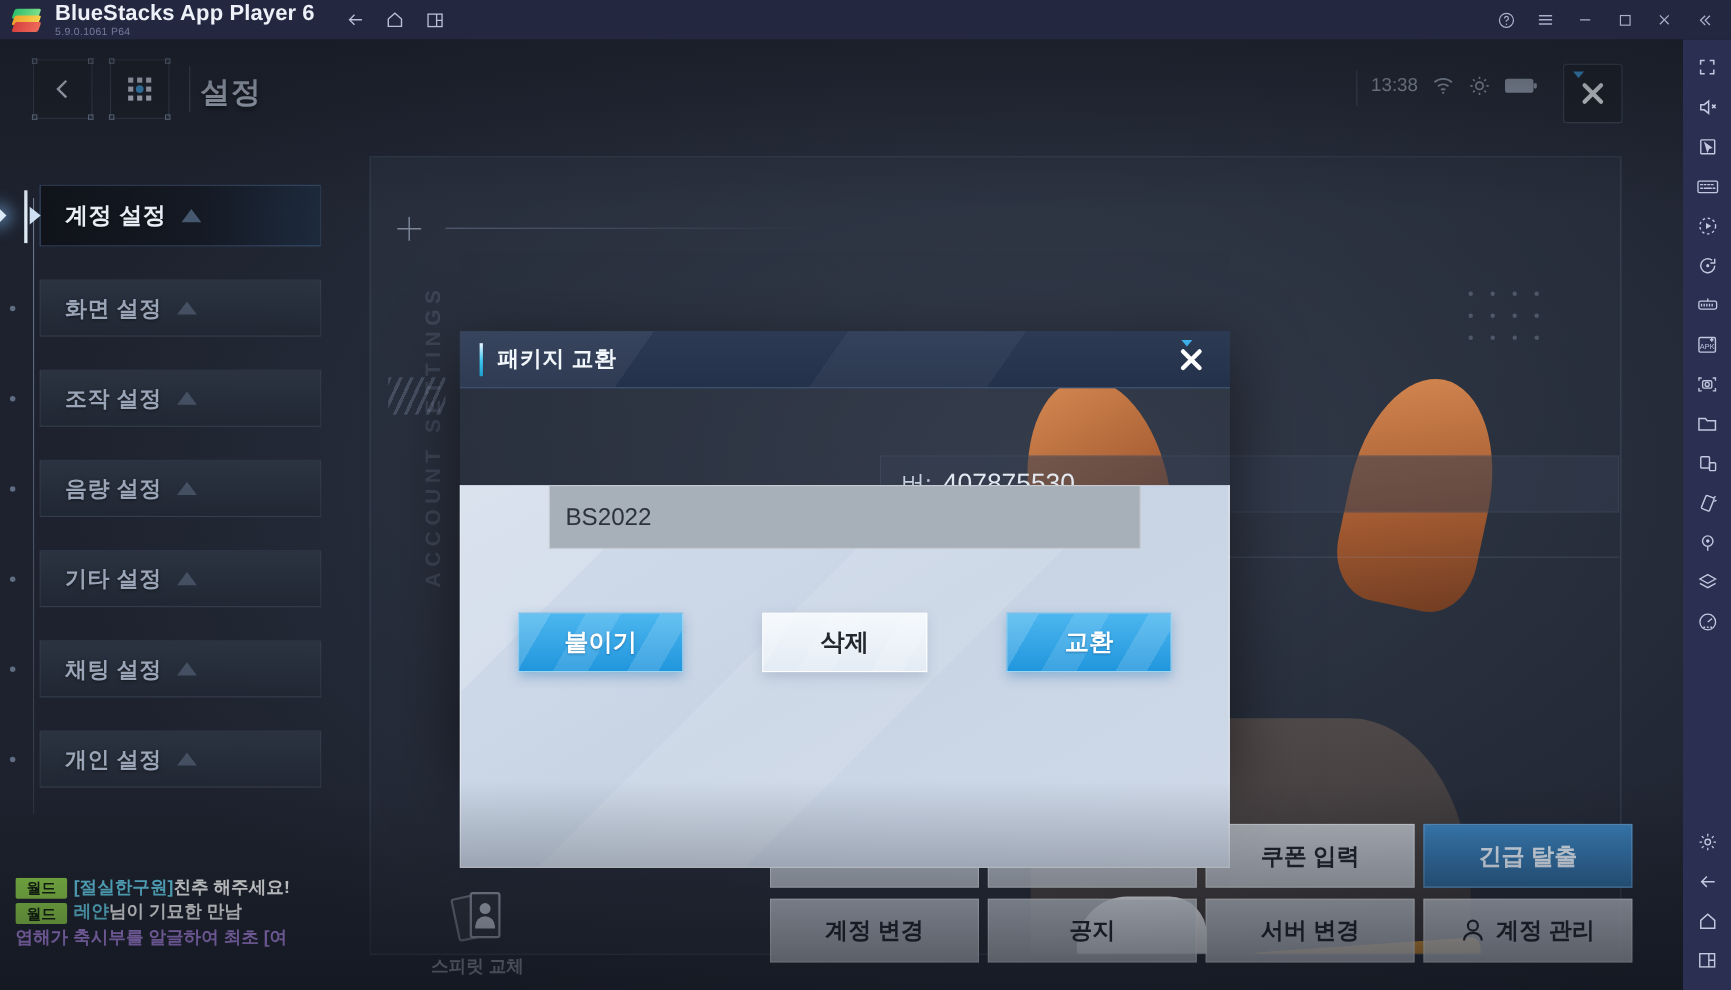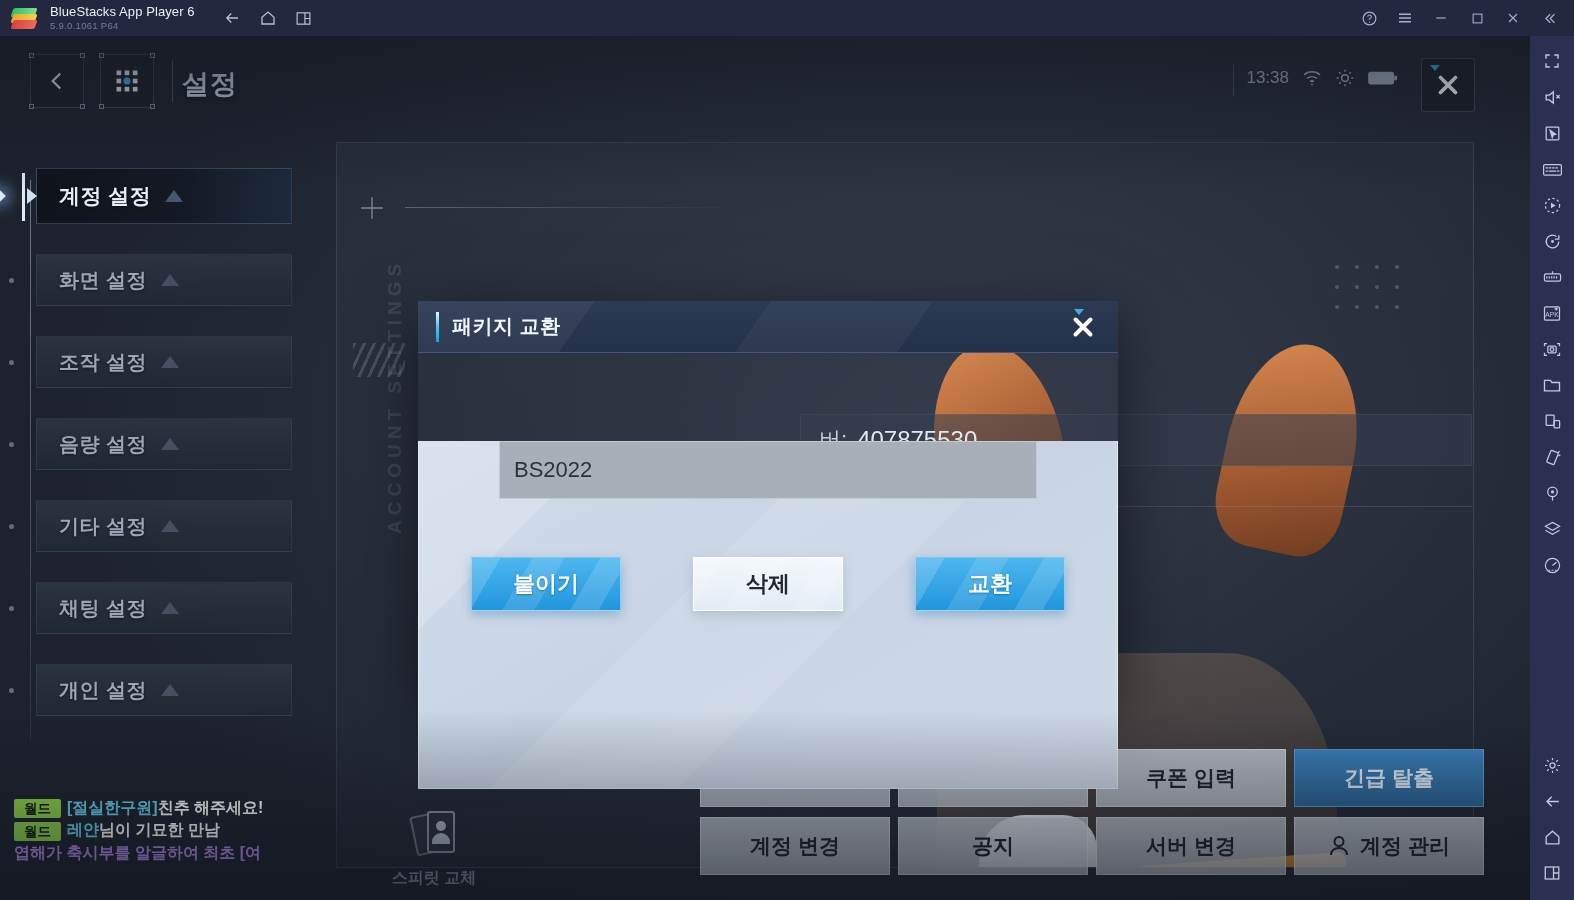--- a/index.html
+++ b/index.html
@@ -25,7 +25,7 @@
   .bs-logo .s2 { top: 7px;  background: linear-gradient(90deg,#f0a32a,#f5d14f); }
   .bs-logo .s3 { top: 13px; background: linear-gradient(90deg,#d6413f,#ef6b5a); }
   .bs-title-wrap { margin-left: 12px; line-height: 1.05; }
-  .bs-title { font-size: 13px; color: #eef0f8; font-weight: 400; letter-spacing: .1px; }
+  .bs-title { font-size: 20px; color: #eef0f8; font-weight: 700; letter-spacing: .1px; }
   .bs-sub { font-size: 9.5px; color: #767c9c; margin-top: 2px; letter-spacing: .3px; }
   .tb-navbtns { display: flex; align-items: center; gap: 6px; margin-left: 22px; }
   .tb-btn {

